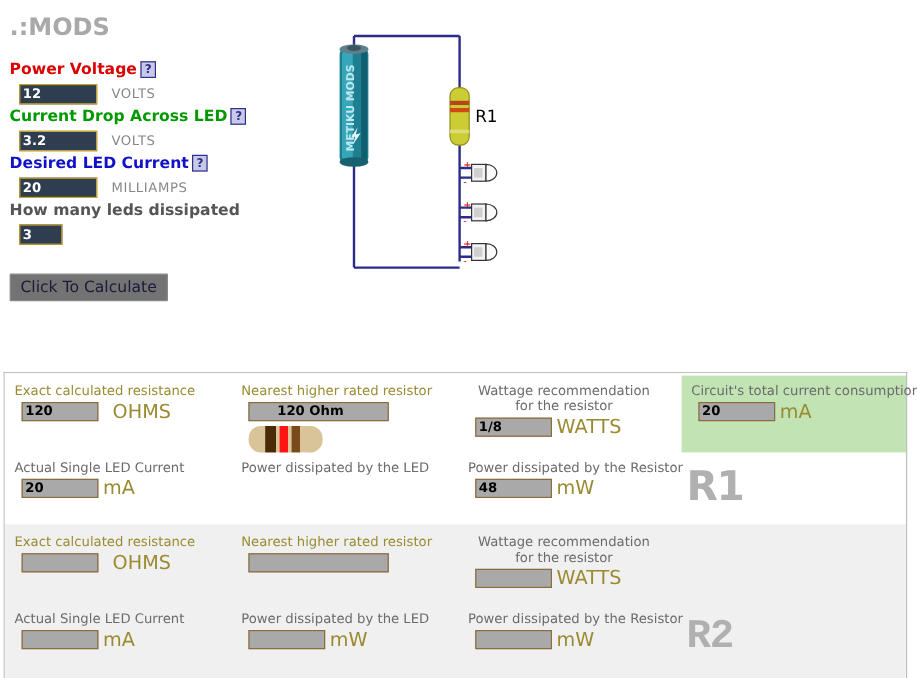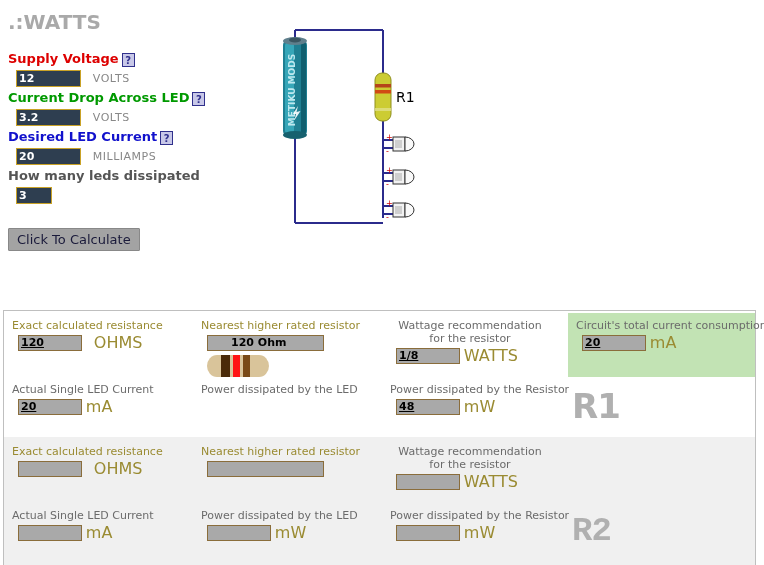--- a/index.html
+++ b/index.html
@@ -224,7 +224,7 @@
 </head>
 <body>
 
-<div class="page-title">.:WATTS</div>
+<div class="page-title">.:MODS</div>
 
 <div class="form-area">
 

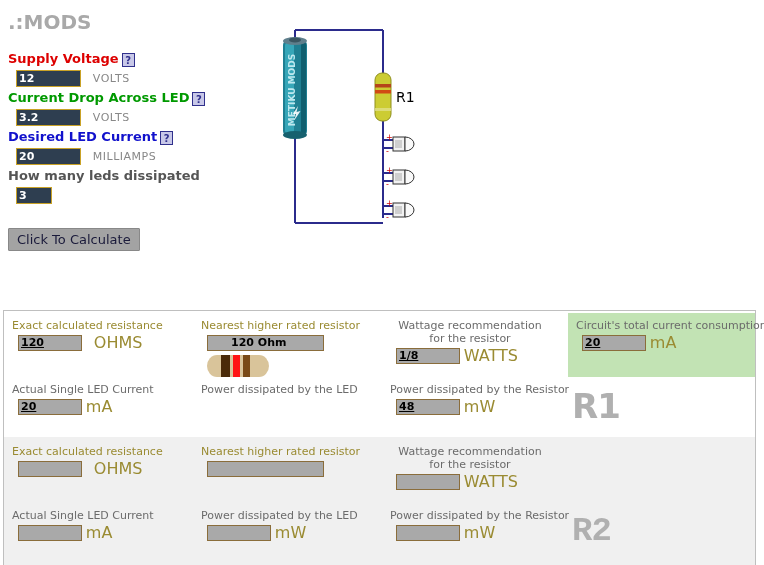--- a/index.html
+++ b/index.html
@@ -229,7 +229,7 @@
 <div class="form-area">
 
   <div class="field-label red">
-    <span>Supply Voltage</span><span class="help-icon">?</span>
+    <span>Power Voltage</span><span class="help-icon">?</span>
   </div>
   <div class="field-row">
     <input class="dark-input" type="text" value="12" style="">

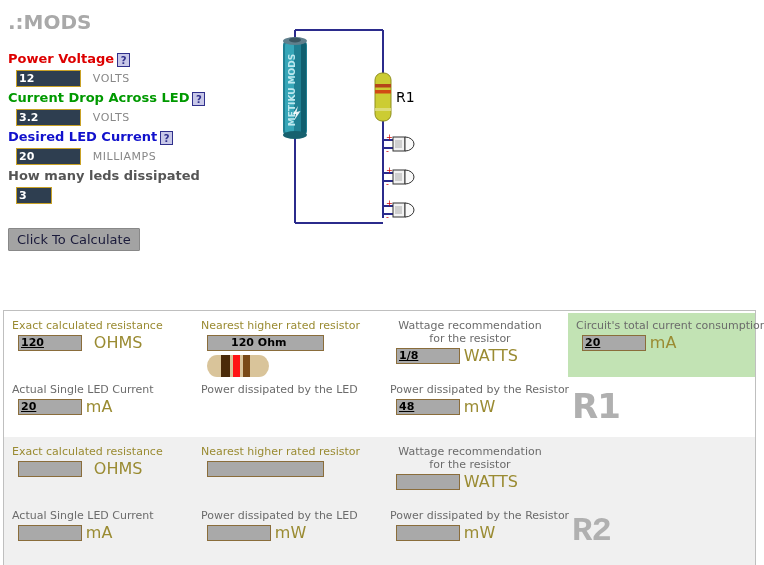--- a/index.html
+++ b/index.html
@@ -104,7 +104,7 @@
     font-family: "DejaVu Sans", "Liberation Sans", sans-serif;
     font-size: 13px;
     color: #1a1a3a;
-    background: #a3a3a3;
+    background: #737373;
     border: 1px solid #888888;
     border-radius: 1px;
     cursor: pointer;

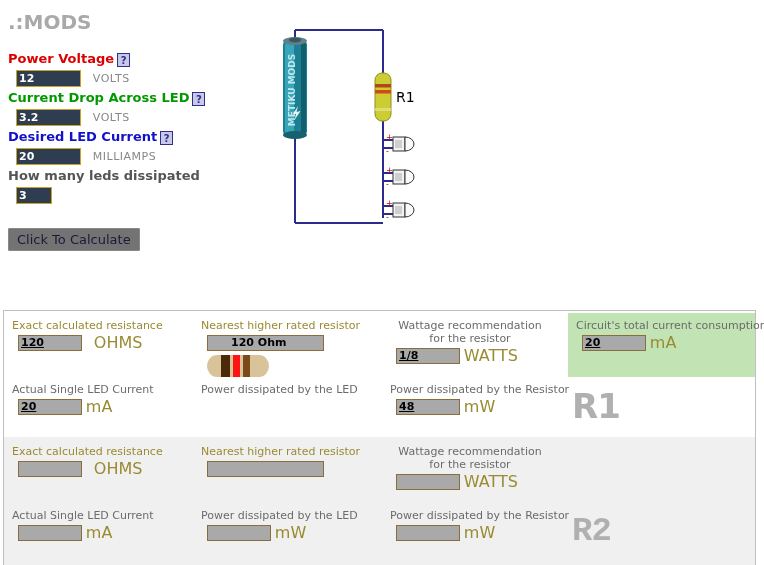--- a/index.html
+++ b/index.html
@@ -203,7 +203,7 @@
     outline: none;
     box-sizing: content-box;
   }
-  .gray-input.w-narrow { width: 58px; text-decoration: underline; }
+  .gray-input.w-narrow { width: 58px; }
   .gray-input.w-wide   { width: 90px; padding-left: 23px; }
   .res-unit {
     display: inline-block;

